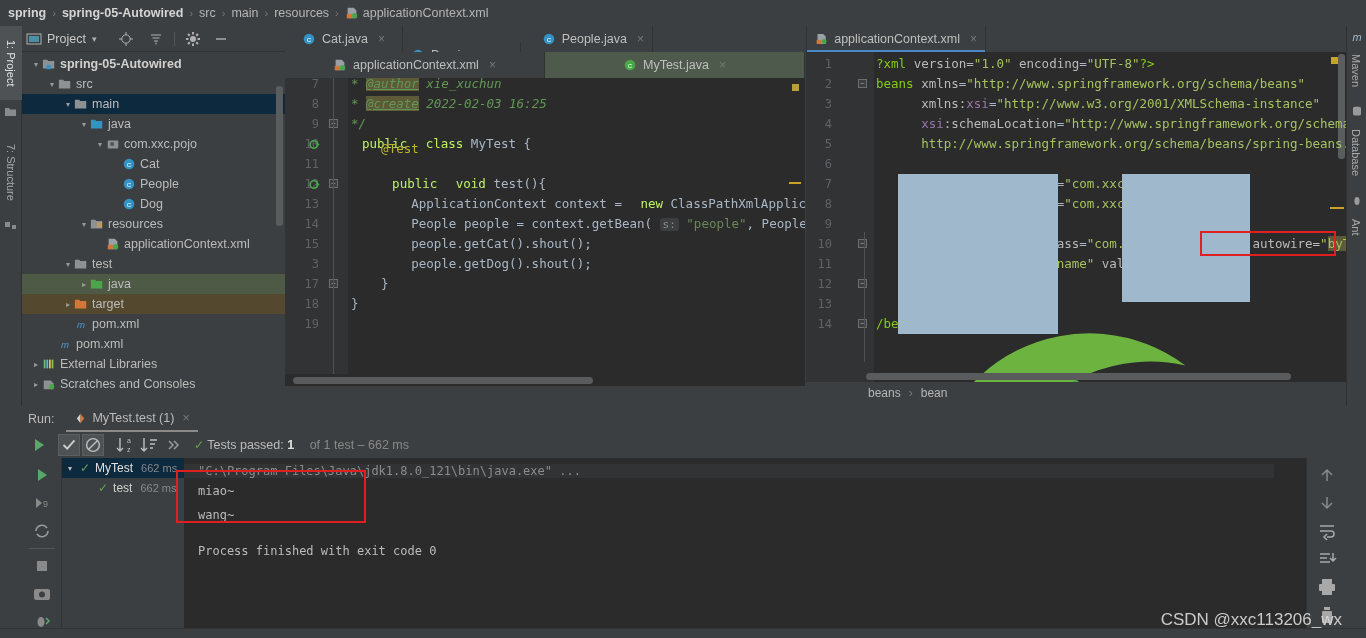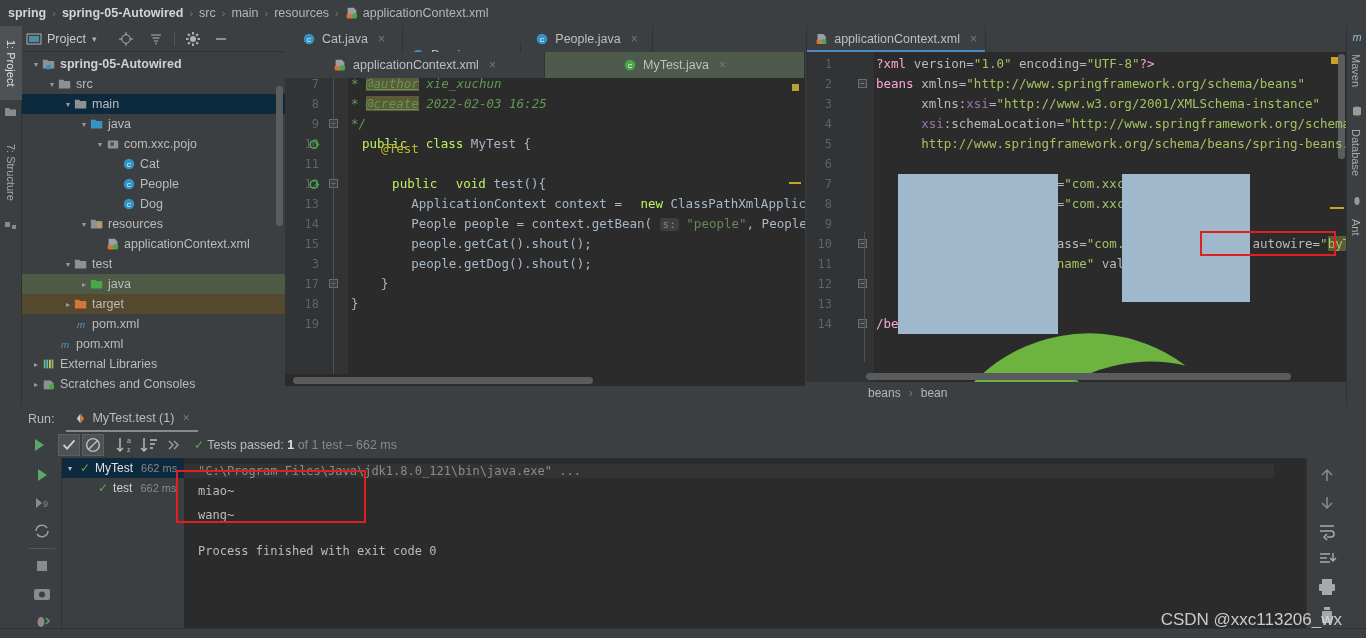--- a/index.html
+++ b/index.html
@@ -478,7 +478,7 @@
       <span>Dog.java</span>
       <span class="x">×</span>
     </div>
-    <div class="etab" style="width: 132px; justify-content: center;">
+    <div class="etab" style="width: 132px; justify-content: flex-end;">
       <svg viewBox="0 0 16 16" style="width: 14px; height: 14px; margin-right: 6px;">
         <circle cx="8" cy="8" r="6" fill="#3592c4"></circle>
         <text x="8" y="11" font-size="7" fill="#fff" text-anchor="middle">C</text>

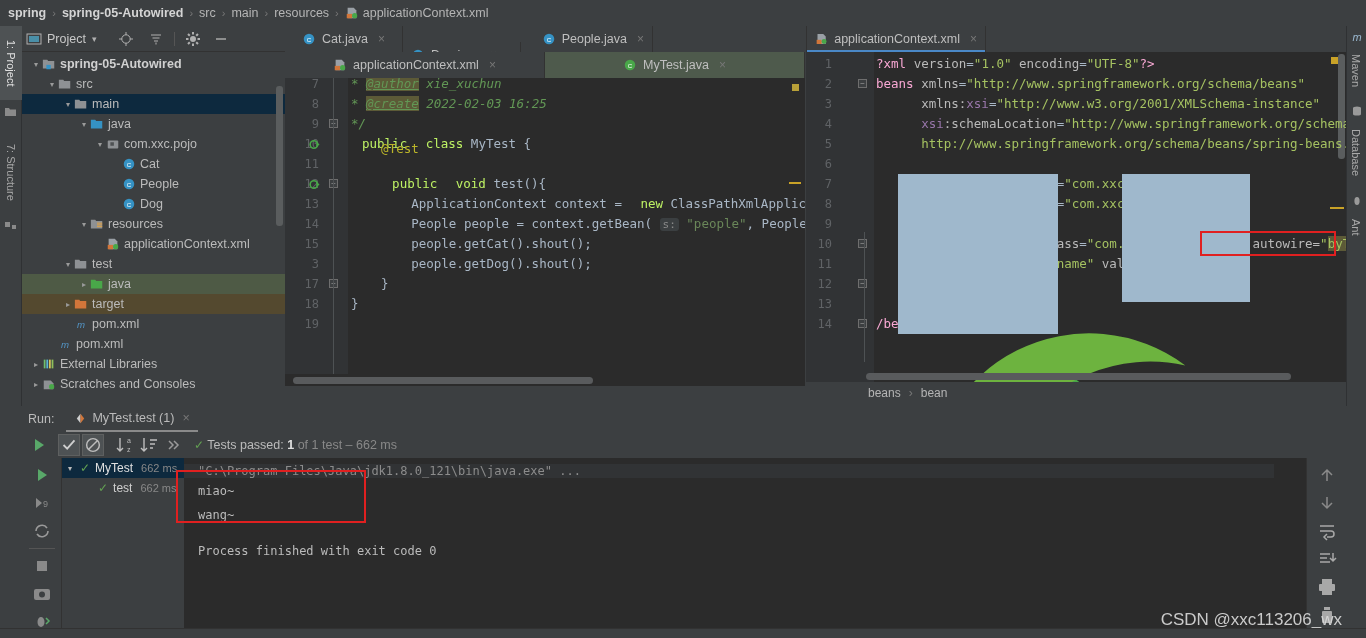--- a/index.html
+++ b/index.html
@@ -153,7 +153,7 @@
     position:absolute; left:70px; font-size:12.5px; white-space:pre;
     font-family:"DejaVu Sans Mono",monospace; line-height:20px;
   }
-  .xt { color:#f9a8d4; }   
+  .xt { color:#84cc16; }   
   .xa { color:#bababa; }   
   .xv { color:#a5c261; }   
   .xp { color:#9876aa; }

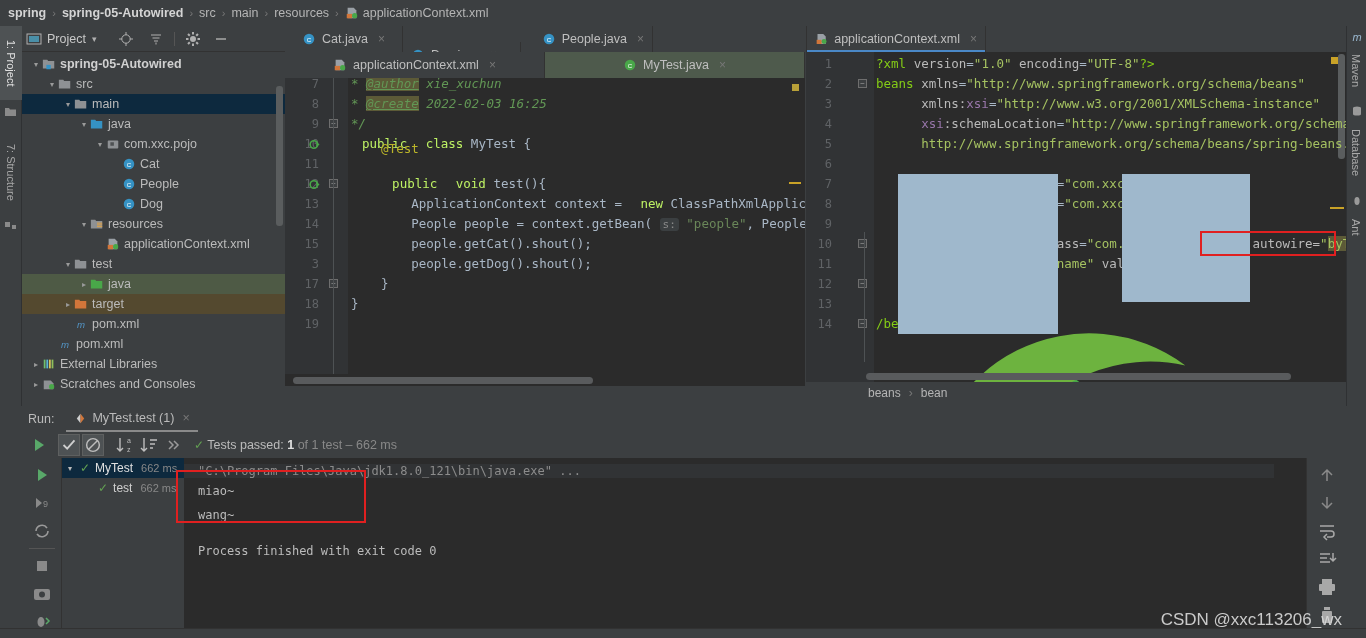--- a/index.html
+++ b/index.html
@@ -192,7 +192,7 @@
   .tbtn { width:22px; height:22px; margin-right:2px; position:relative; }
   .tbtn.pressed { background:#4e5254; border:1px solid #5e6060; }
   #statustext { margin-left:8px; font-size:12.5px; color:#bbbbbb; }
-  .dim { color:#888888; }
+  .dim { color:#888888;margin-left:12px; }
 
   #runsidebar {
     position:absolute; left:22px; top:52px; width:40px; height:180px;

